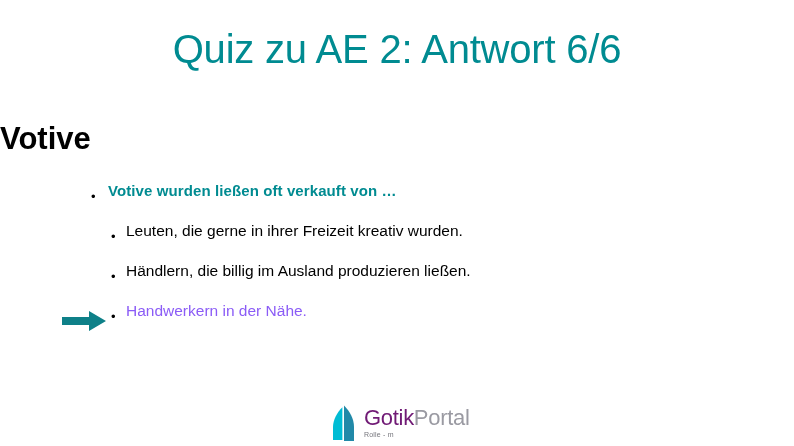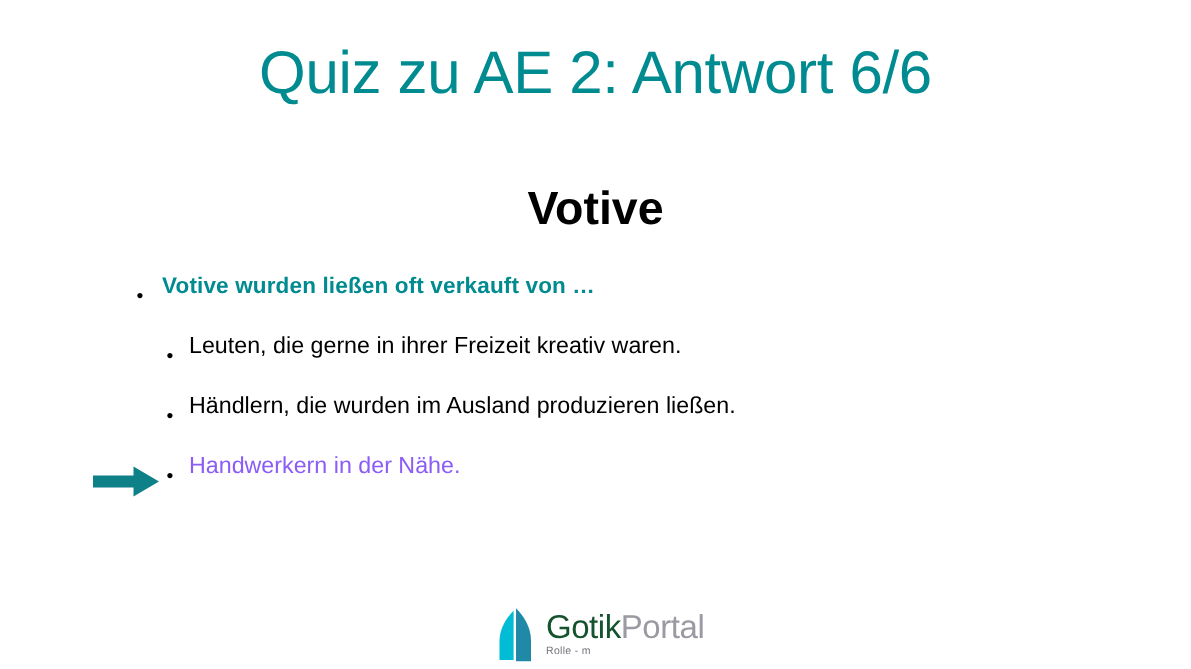--- a/index.html
+++ b/index.html
@@ -45,7 +45,7 @@
     top: 120px;
     left: 0;
     width: 794px;
-    text-align: center;
+    text-align: left;
     color: #000000;
     font-size: 31px;
     font-weight: bold;

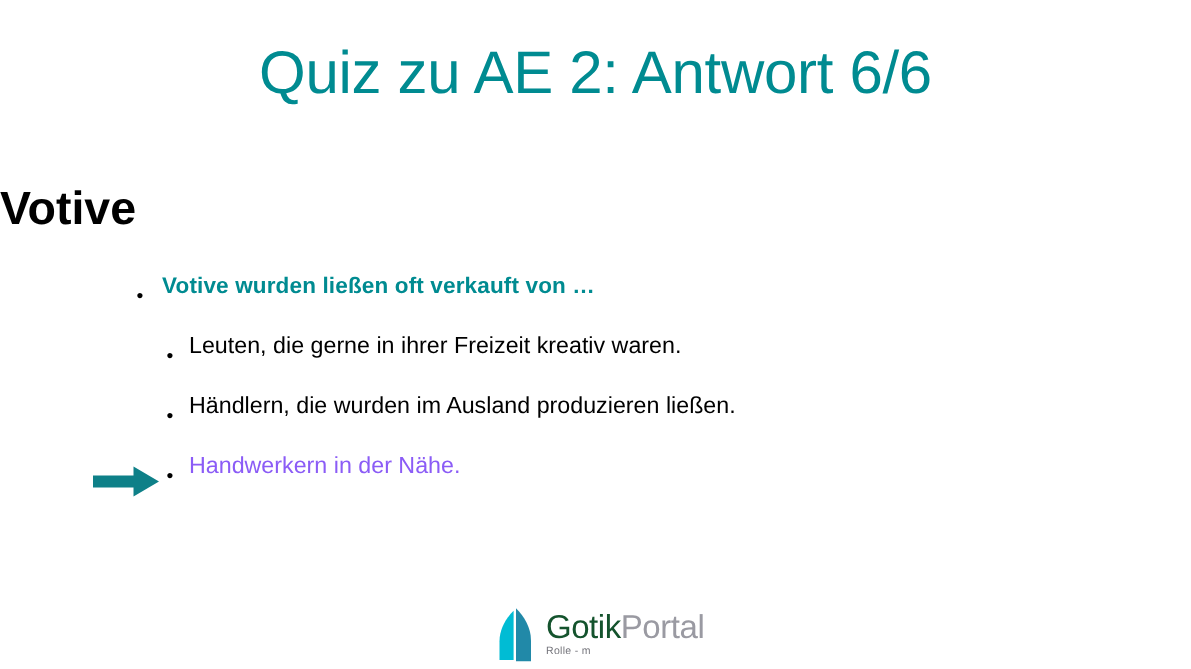--- a/index.html
+++ b/index.html
@@ -174,7 +174,7 @@
 
     <div class="bullet-row lvl2 row-2">
       <span class="marker">•</span>
-      <span class="btext">Leuten, die gerne in ihrer Freizeit kreativ waren.</span>
+      <span class="btext">Leuten, die gerne in ihrer Freizeit kreativ wurden.</span>
     </div>
 
     <div class="bullet-row lvl2 row-3">

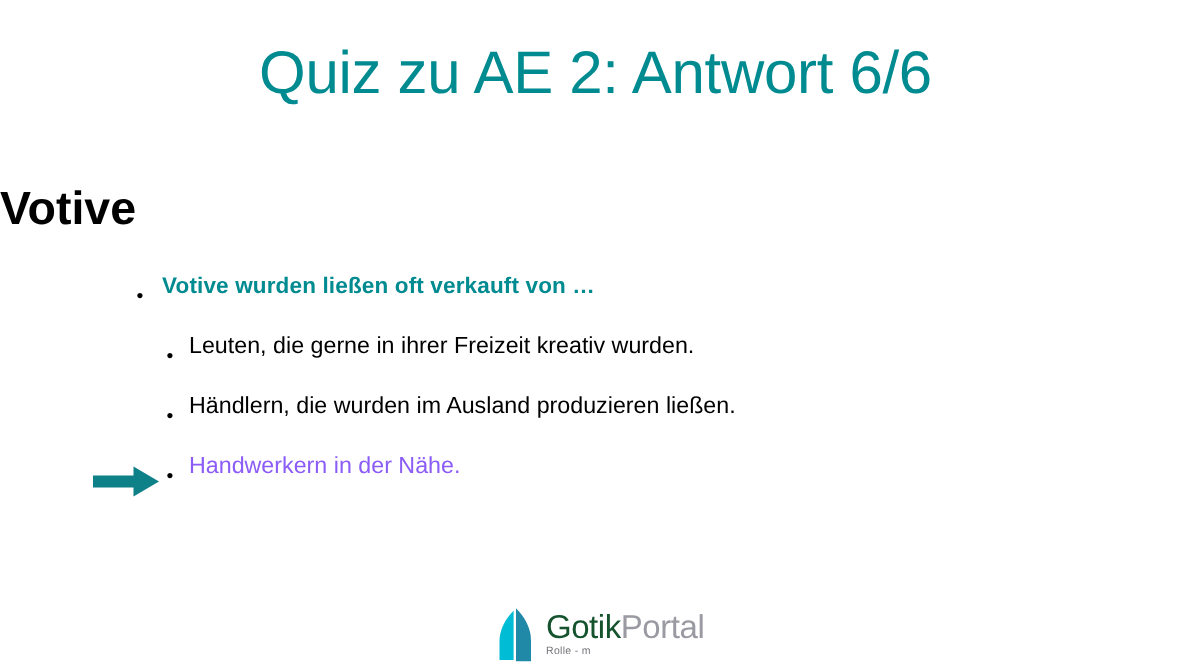--- a/index.html
+++ b/index.html
@@ -179,7 +179,7 @@
 
     <div class="bullet-row lvl2 row-3">
       <span class="marker">•</span>
-      <span class="btext">Händlern, die wurden im Ausland produzieren ließen.</span>
+      <span class="btext">Händlern, die billig im Ausland produzieren ließen.</span>
     </div>
 
     <div class="bullet-row lvl2 highlight row-4">

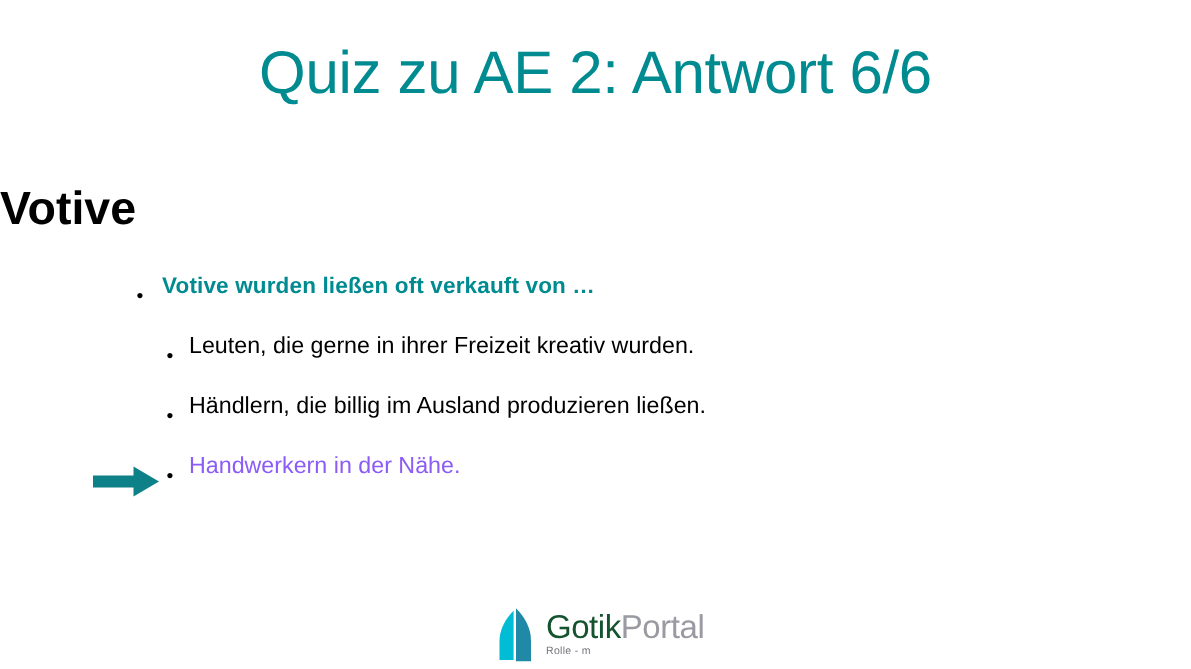--- a/index.html
+++ b/index.html
@@ -145,7 +145,7 @@
     letter-spacing: -0.3px;
     white-space: nowrap;
   }
-  .logo-gotik { color: #14532d; }
+  .logo-gotik { color: #701a75; }
   .logo-portal { color: #9a9aa2; margin-top: 10px; }
   .logo-tagline {
     margin-top: 2px;

